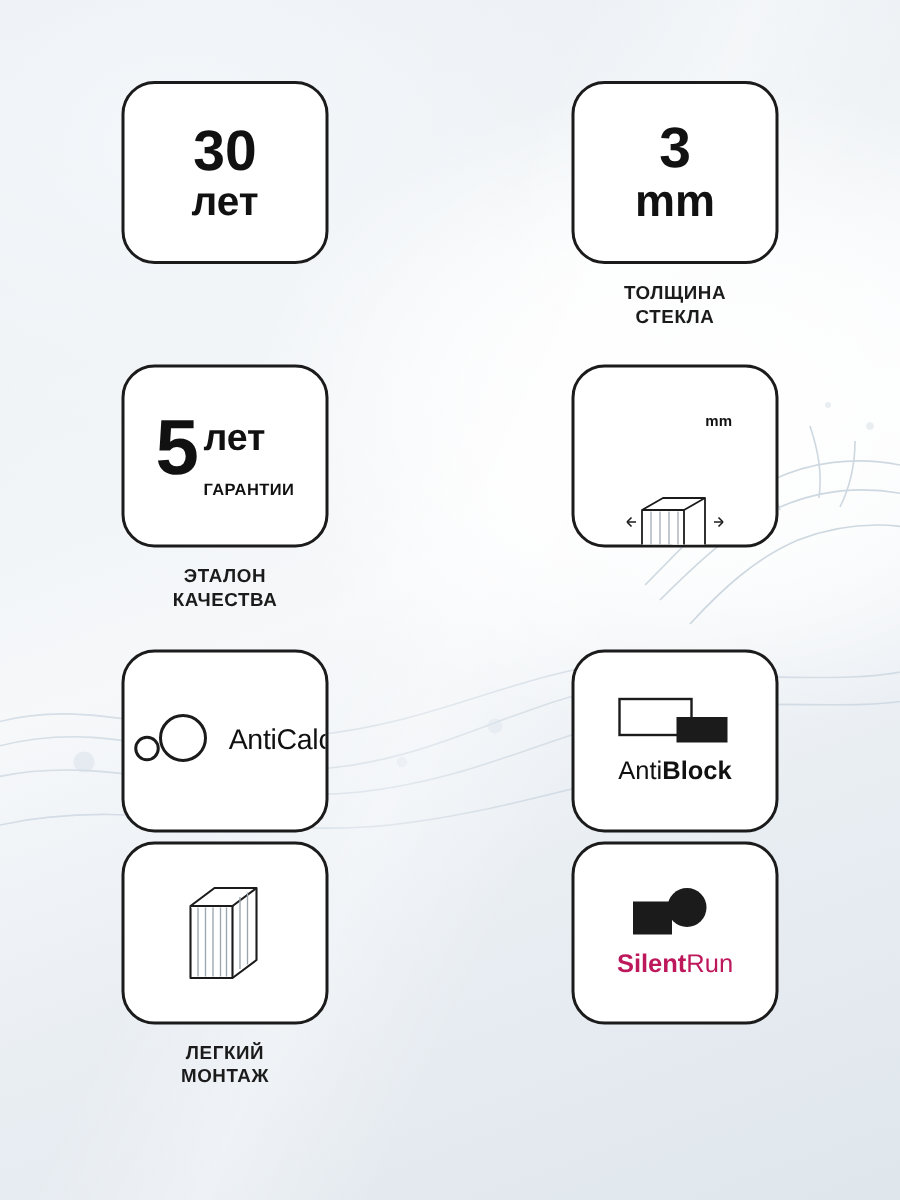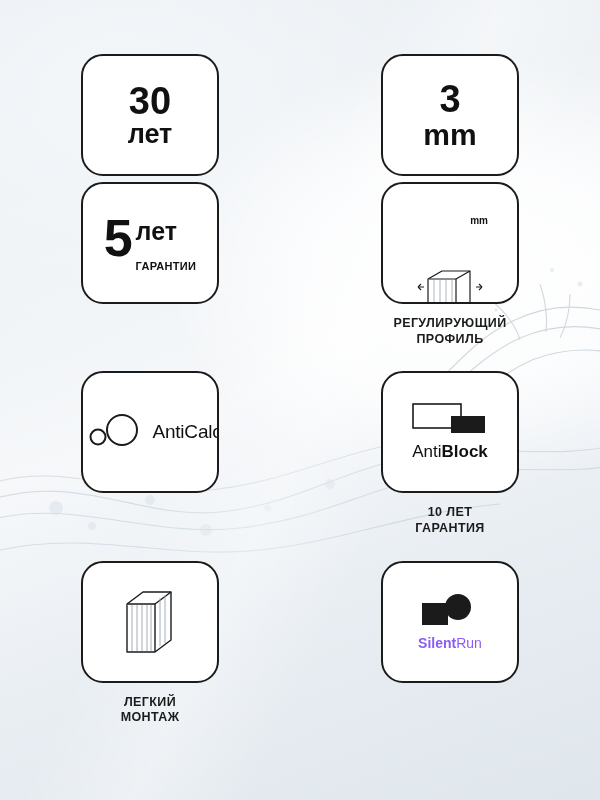--- a/index.html
+++ b/index.html
@@ -292,6 +292,8 @@
           <div class="mm-unit">mm</div>
         </div>
       </div>
+      <div class="caption">ТОЛЩИНА
+СТЕКЛА</div>
     </div>
 
     <div class="cell">

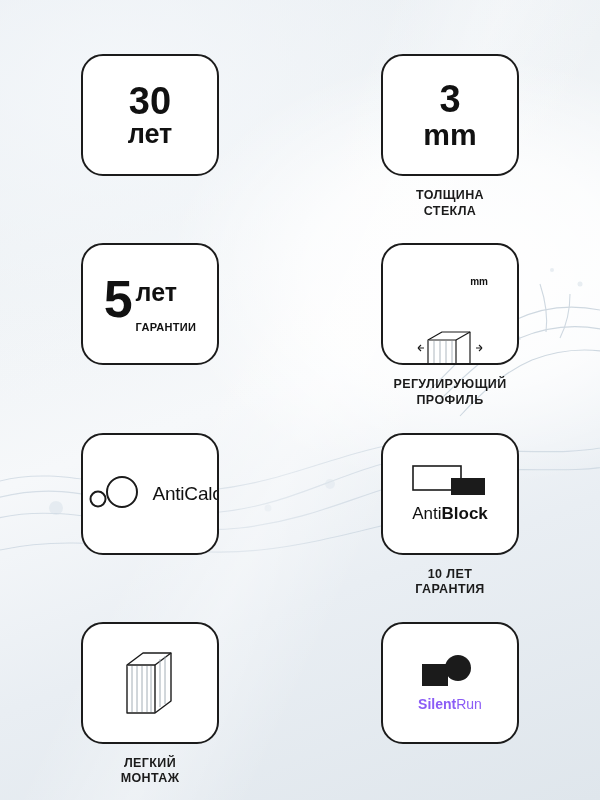--- a/index.html
+++ b/index.html
@@ -306,6 +306,8 @@
           </div>
         </div>
       </div>
+      <div class="caption">ЭТАЛОН
+КАЧЕСТВА</div>
     </div>
 
     <div class="cell">

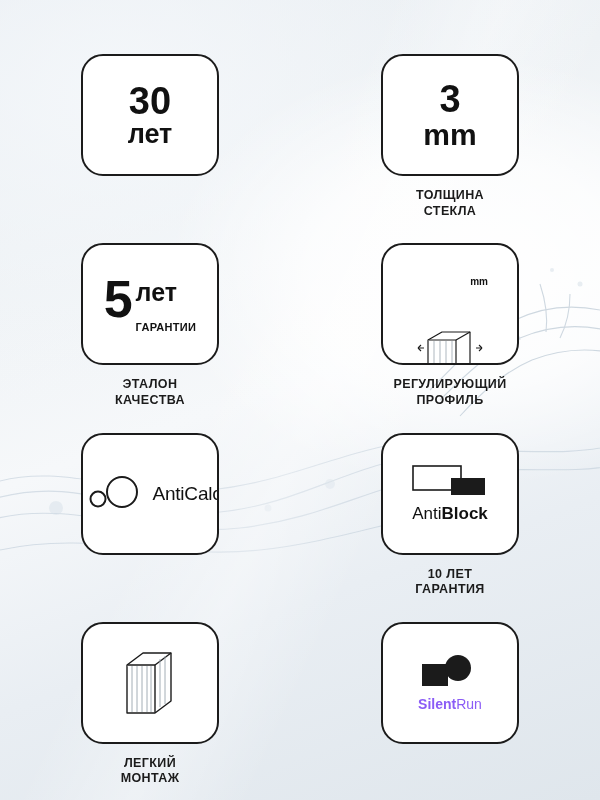--- a/index.html
+++ b/index.html
@@ -338,8 +338,6 @@
           </svg>
         </div>
       </div>
-      <div class="caption">РЕГУЛИРУЮЩИЙ
-ПРОФИЛЬ</div>
     </div>
 
     <div class="cell">

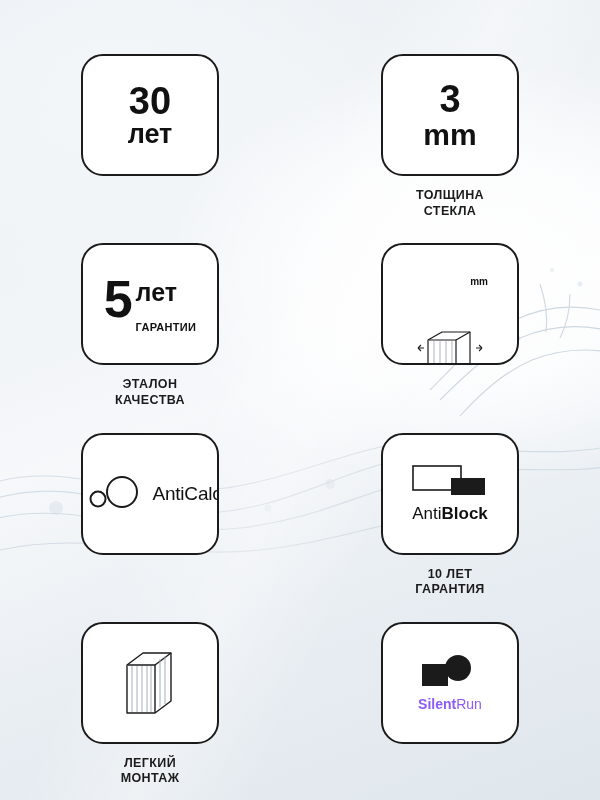--- a/index.html
+++ b/index.html
@@ -362,8 +362,6 @@
           <div class="antiblock-word"><span>Anti</span><b>Block</b></div>
         </div>
       </div>
-      <div class="caption">10 ЛЕТ
-ГАРАНТИЯ</div>
     </div>
 
     <div class="cell">

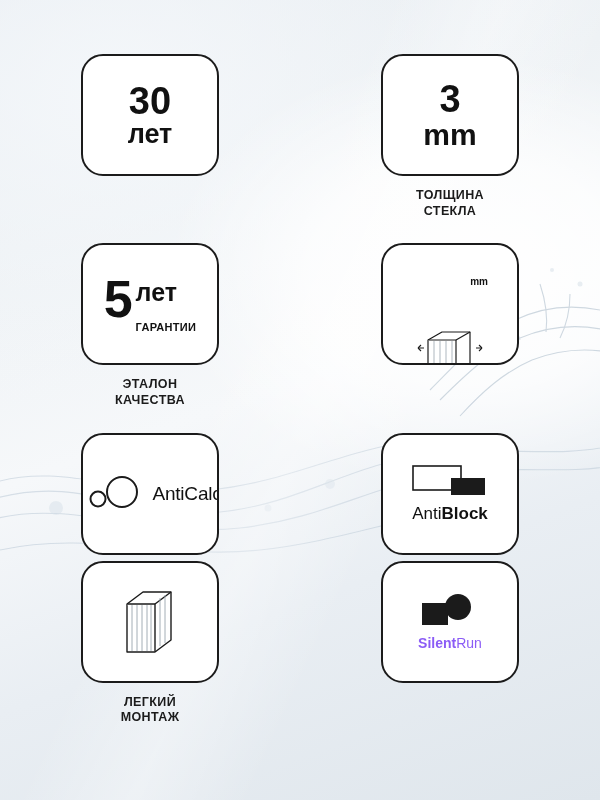--- a/index.html
+++ b/index.html
@@ -222,8 +222,8 @@
     gap: 6px;
   }
   .silent-word {
-    font-size: 14px;
-    color: #8b5cf6;
+    font-size: 17px;
+    color: #be185d;
     text-align: right;
   }
   .silent-word b { font-weight: bold; }

